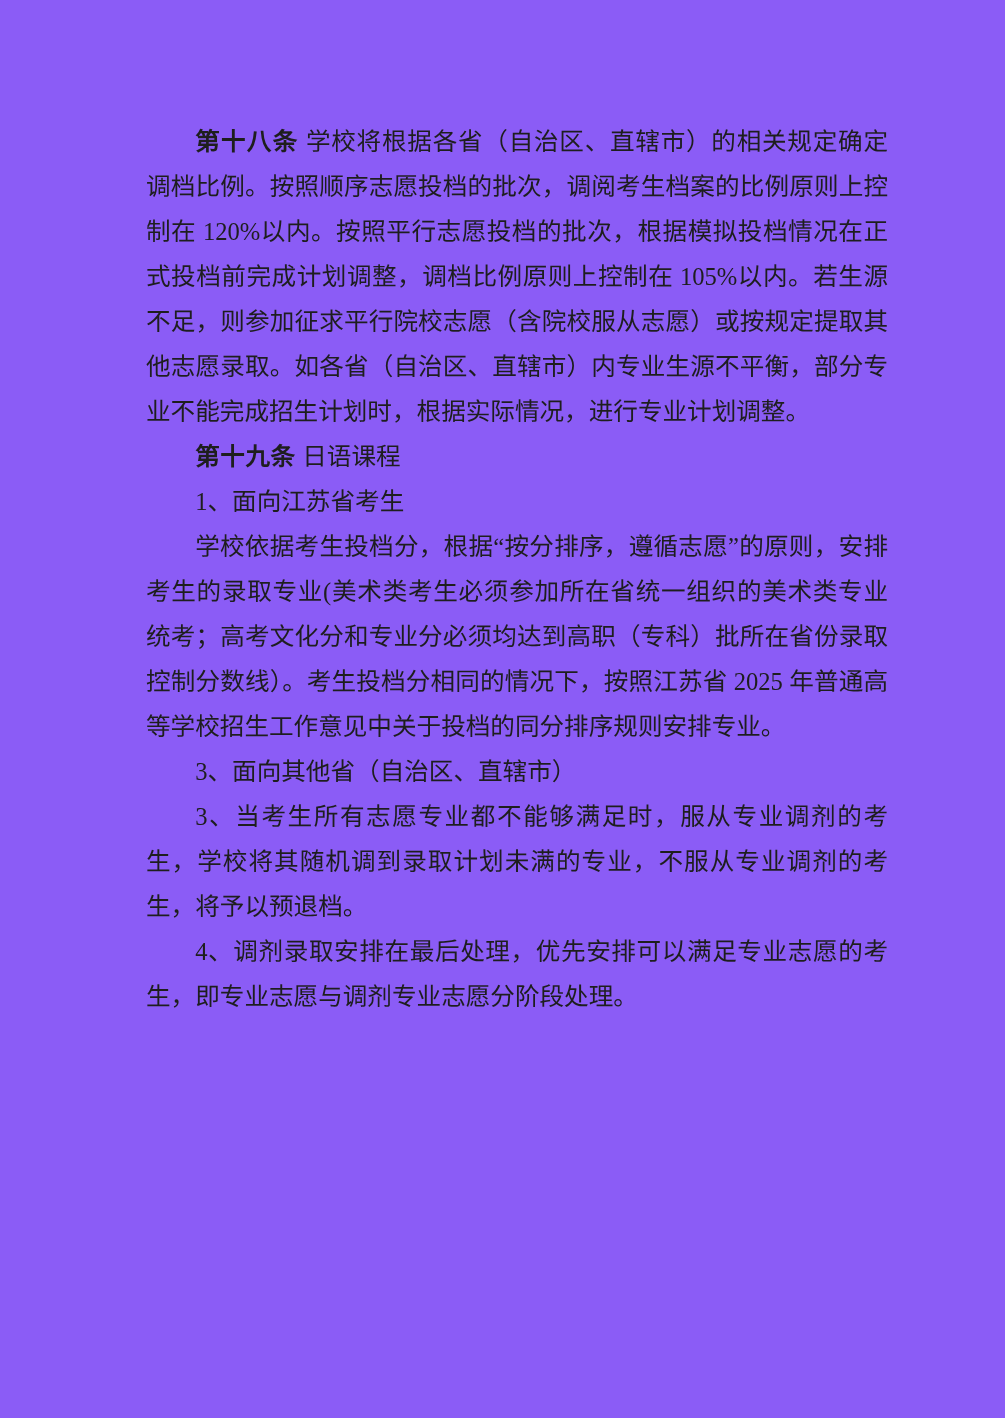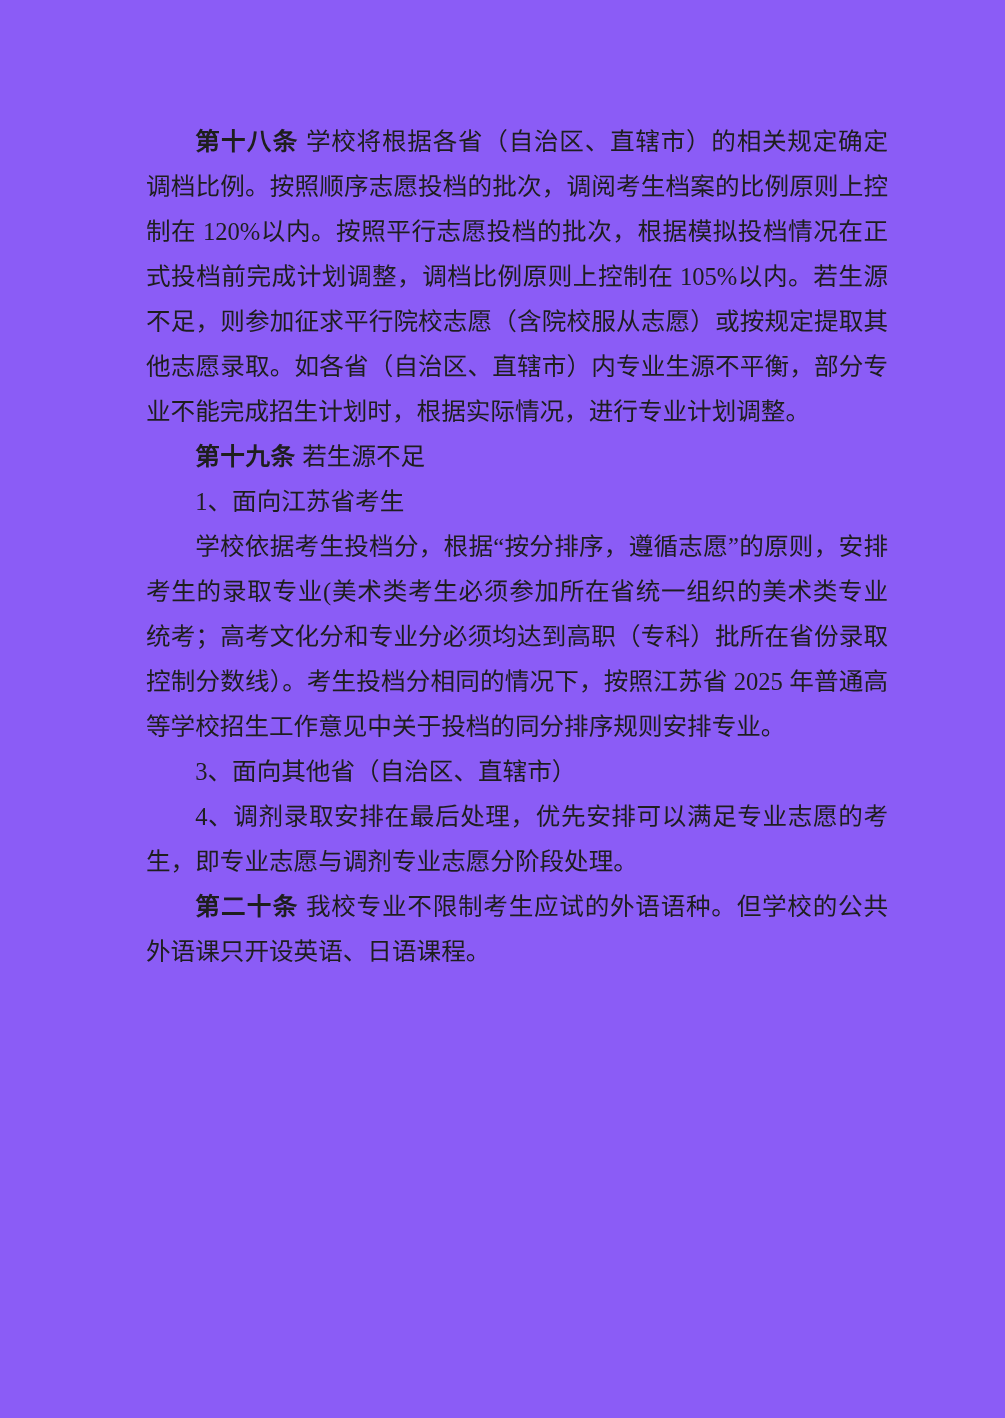--- a/index.html
+++ b/index.html
@@ -46,7 +46,7 @@
 
     <p class="doc-paragraph"><b class="article-no">第十八条 </b><span>学校将根据各省（自治区、直辖市）的相关规定确定调档比例。按照顺序志愿投档的批次，调阅考生档案的比例原则上控制在 120%以内。按照平行志愿投档的批次，根据模拟投档情况在正式投档前完成计划调整，调档比例原则上控制在 105%以内。若生源不足，则参加征求平行院校志愿（含院校服从志愿）或按规定提取其他志愿录取。如各省（自治区、直辖市）内专业生源不平衡，部分专业不能完成招生计划时，根据实际情况，进行专业计划调整。</span></p>
 
-    <p class="doc-paragraph"><b class="article-no">第十九条 </b><span>若生源不足</span></p>
+    <p class="doc-paragraph"><b class="article-no">第十九条 </b><span>日语课程</span></p>
 
     <p class="doc-paragraph"><span>1、面向江苏省考生</span></p>
 

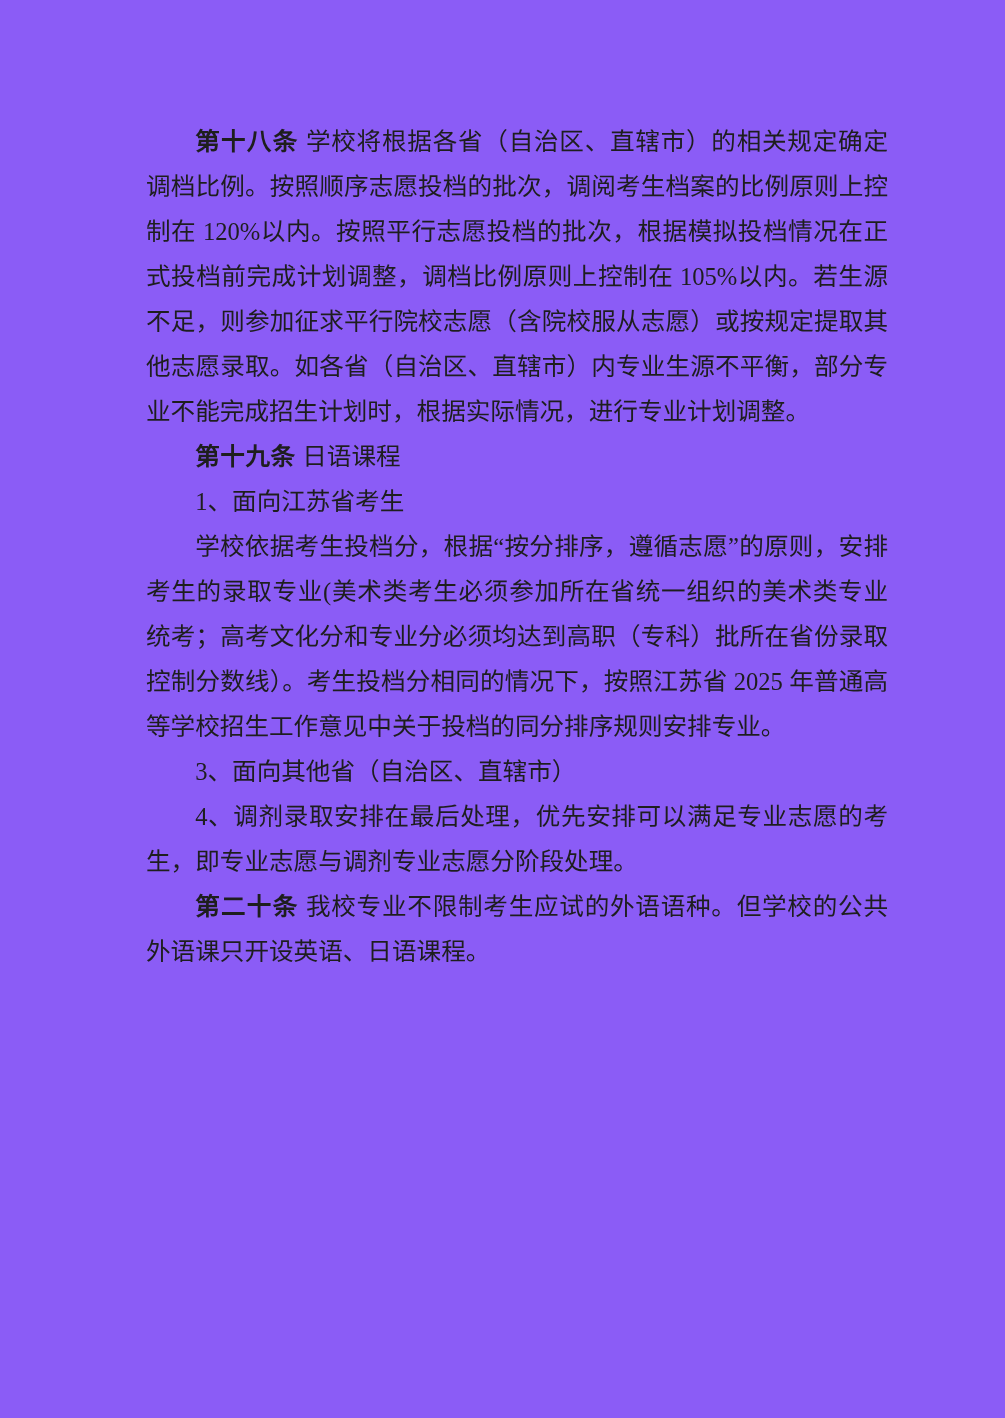--- a/index.html
+++ b/index.html
@@ -55,6 +55,7 @@
     <p class="doc-paragraph"><span>3、面向其他省（自治区、直辖市）</span></p>
 
 
+    <p class="doc-paragraph"><span>3、当考生所有志愿专业都不能够满足时，服从专业调剂的考生，学校将其随机调到录取计划未满的专业，不服从专业调剂的考生，将予以预退档。</span></p>
 
     <p class="doc-paragraph"><span>4、调剂录取安排在最后处理，优先安排可以满足专业志愿的考生，即专业志愿与调剂专业志愿分阶段处理。</span></p>
 

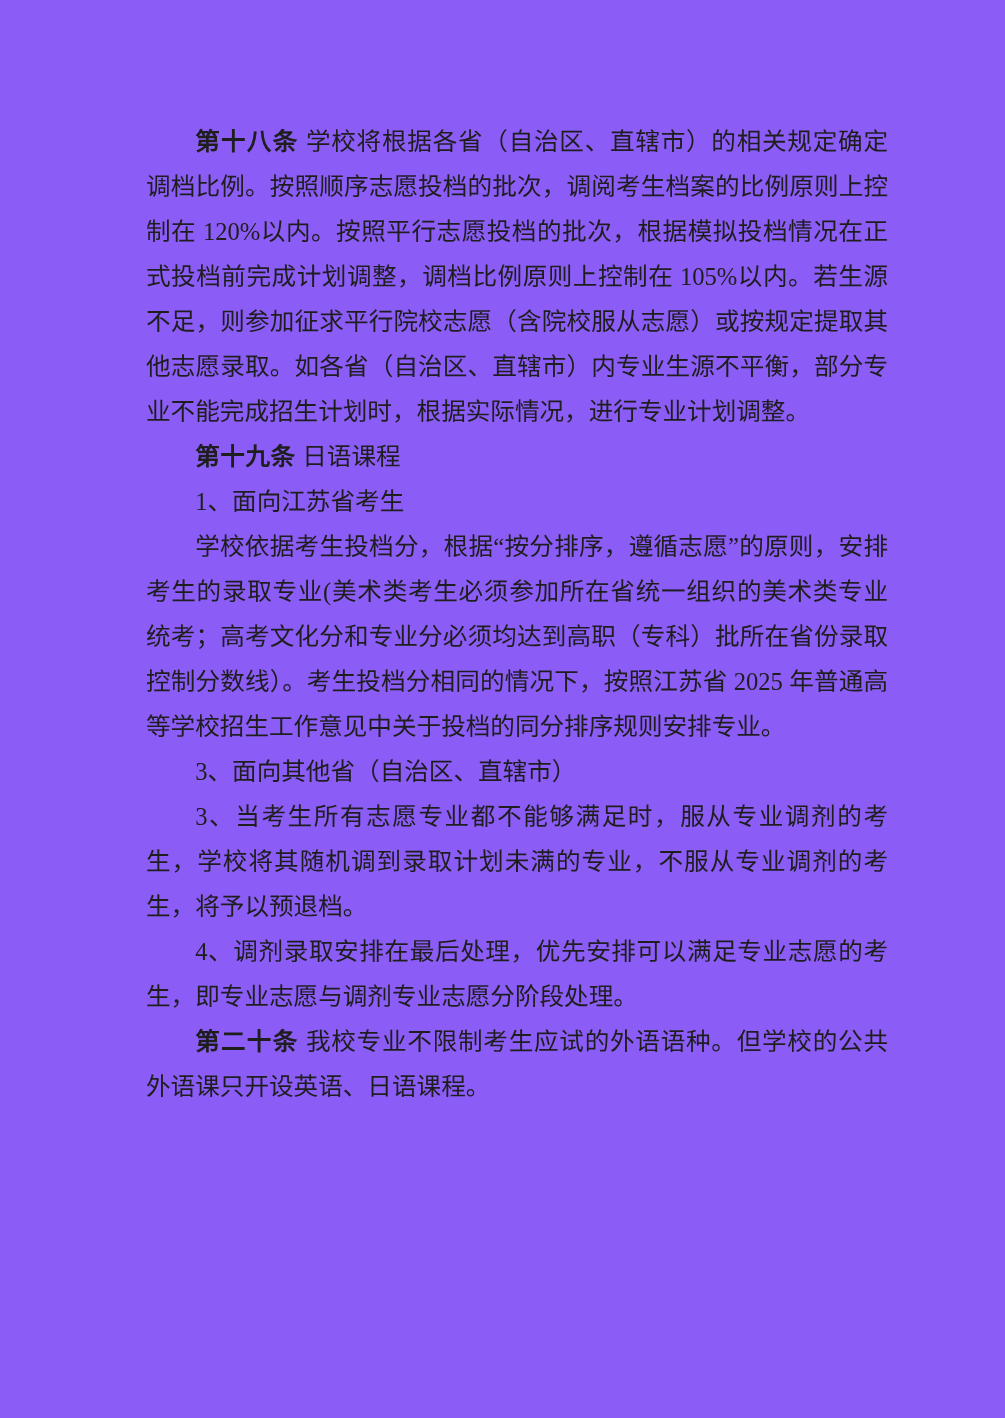--- a/index.html
+++ b/index.html
@@ -59,7 +59,6 @@
 
     <p class="doc-paragraph"><span>4、调剂录取安排在最后处理，优先安排可以满足专业志愿的考生，即专业志愿与调剂专业志愿分阶段处理。</span></p>
 
-    <p class="doc-paragraph"><b class="article-no">第二十条 </b><span>我校专业不限制考生应试的外语语种。但学校的公共外语课只开设英语、日语课程。</span></p>
 
   </div>
 </div>

